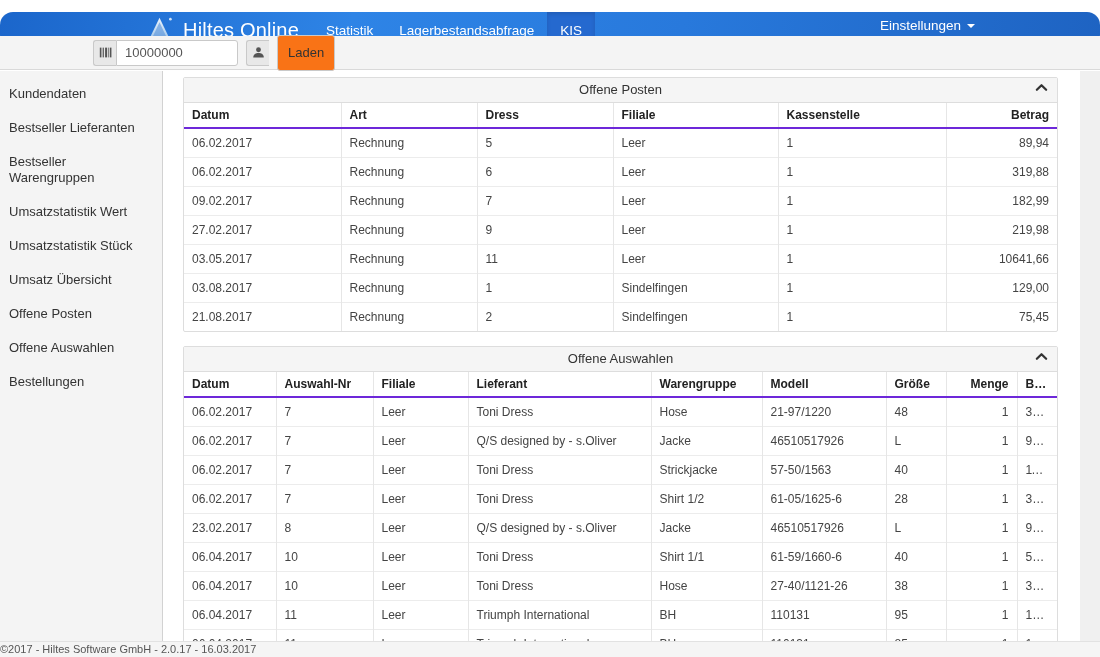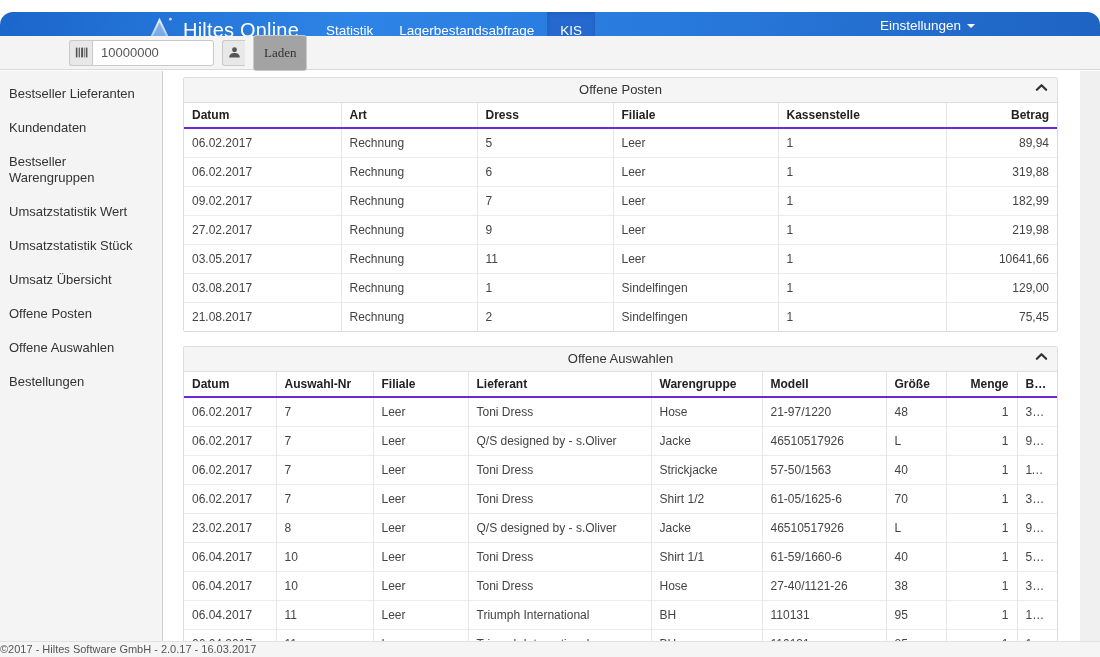--- a/index.html
+++ b/index.html
@@ -23,7 +23,7 @@
 
   
   .toolbar { position:absolute; top:36px; left:0; right:0; height:34px; background:#f4f4f4;
-    border-bottom:1px solid #d9d9d9; display:flex; align-items:center; padding-left:69px; gap:8px; }
+    border-bottom:1px solid #d9d9d9; display:flex; align-items:center; padding-left:93px; gap:8px; }
   .input-group { display:flex; height:26px; }
   .ig-addon { width:23px; background:#e8e8e8; border:1px solid #c9c9c9; border-right:none;
     border-radius:3px 0 0 3px; display:flex; align-items:center; justify-content:center; }

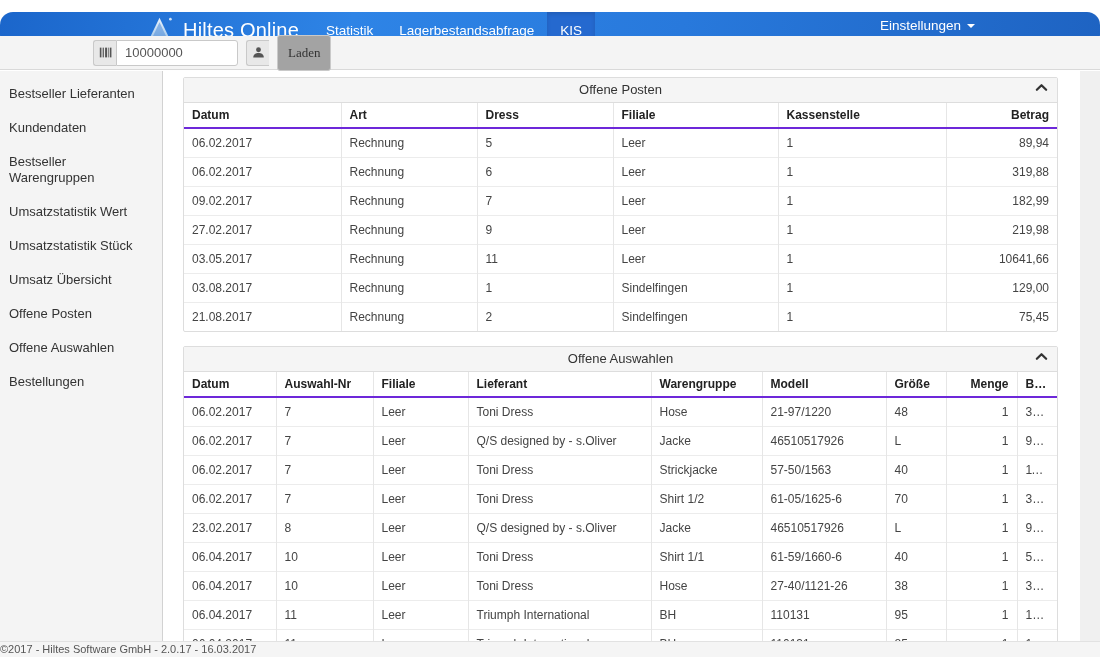--- a/index.html
+++ b/index.html
@@ -32,8 +32,8 @@
   .ig-input::placeholder { color:#9a9a9a; }
   #custNum { width:122px; }
   #custName { width:127px; }
-  .btn-laden { height:36px; padding:0 10px; font-size:13px; color:#333; background:#a3a3a3;
-    border:1px solid #c9c9c9; border-radius:3px; cursor:pointer; font-family:Liberation Serif, serif; }
+  .btn-laden { height:36px; padding:0 10px; font-size:13px; color:#333; background:#f97316;
+    border:1px solid #c9c9c9; border-radius:3px; cursor:pointer; font-family:Liberation Sans, sans-serif; }
 
   
   .body-row { position:absolute; top:71px; bottom:16px; left:0; right:0; display:flex; }

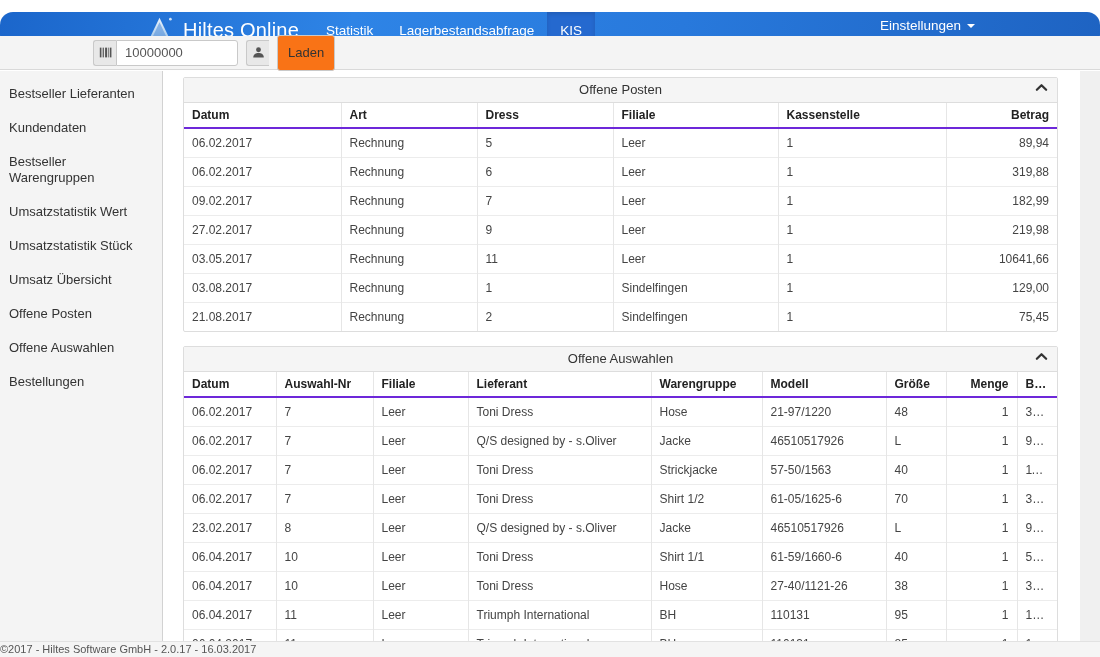--- a/index.html
+++ b/index.html
@@ -136,8 +136,8 @@
 
   <div class="body-row">
     <aside class="sidebar">
+        <div class="side-item">Kundendaten</div>
         <div class="side-item">Bestseller Lieferanten</div>
-        <div class="side-item">Kundendaten</div>
         <div class="side-item">Bestseller Warengruppen</div>
         <div class="side-item">Umsatzstatistik Wert</div>
         <div class="side-item">Umsatzstatistik Stück</div>

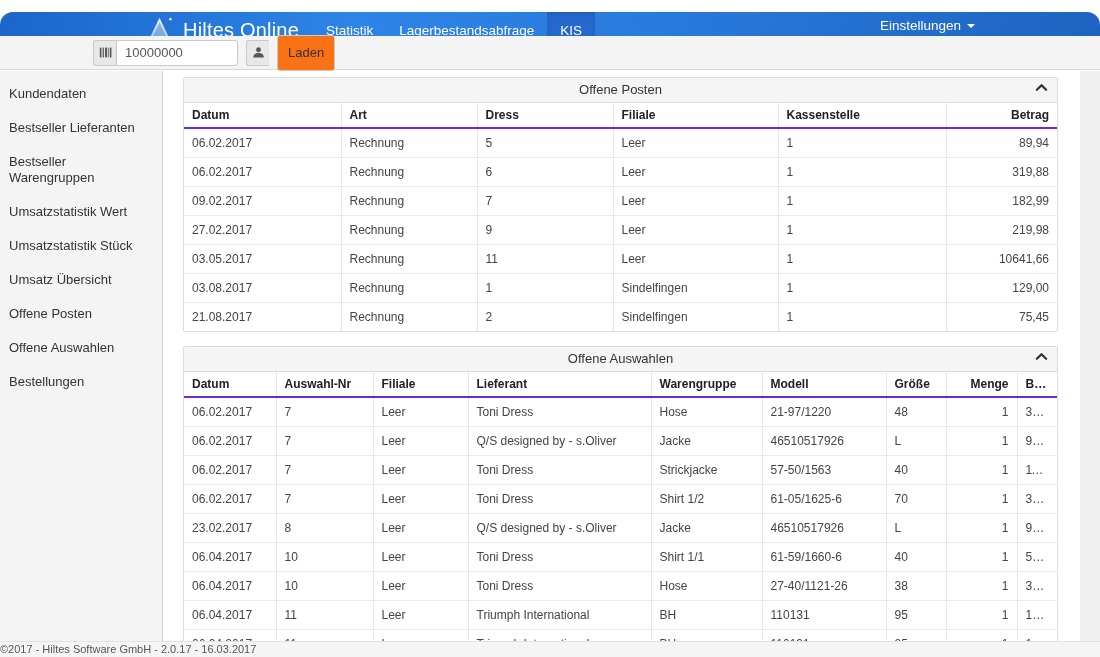--- a/index.html
+++ b/index.html
@@ -293,7 +293,7 @@
                 <td>Toni Dress</td>
                 <td>Shirt 1/2</td>
                 <td>61-05/1625-6</td>
-                <td>70</td>
+                <td>28</td>
                 <td>1</td>
                 <td>39,95</td>
               </tr>

